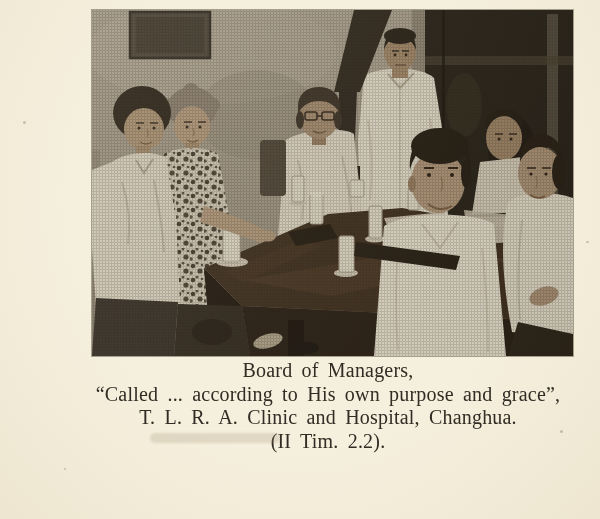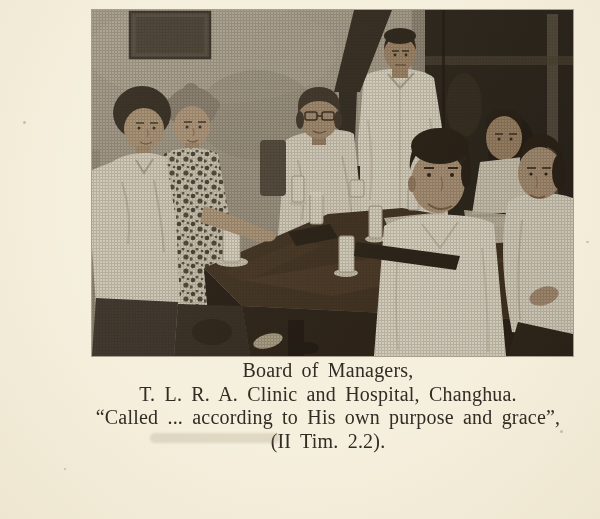--- a/index.html
+++ b/index.html
@@ -259,8 +259,8 @@
 
   <div class="caption">
     <div class="cap-line">Board of Managers,</div>
+    <div class="cap-line">“Called ... according to His own purpose and grace”,</div>
     <div class="cap-line">T. L. R. A. Clinic and Hospital, Changhua.</div>
-    <div class="cap-line">“Called ... according to His own purpose and grace”,</div>
     <div class="cap-line">(II Tim. 2.2).</div>
   </div>
   <div class="smudge"></div>

